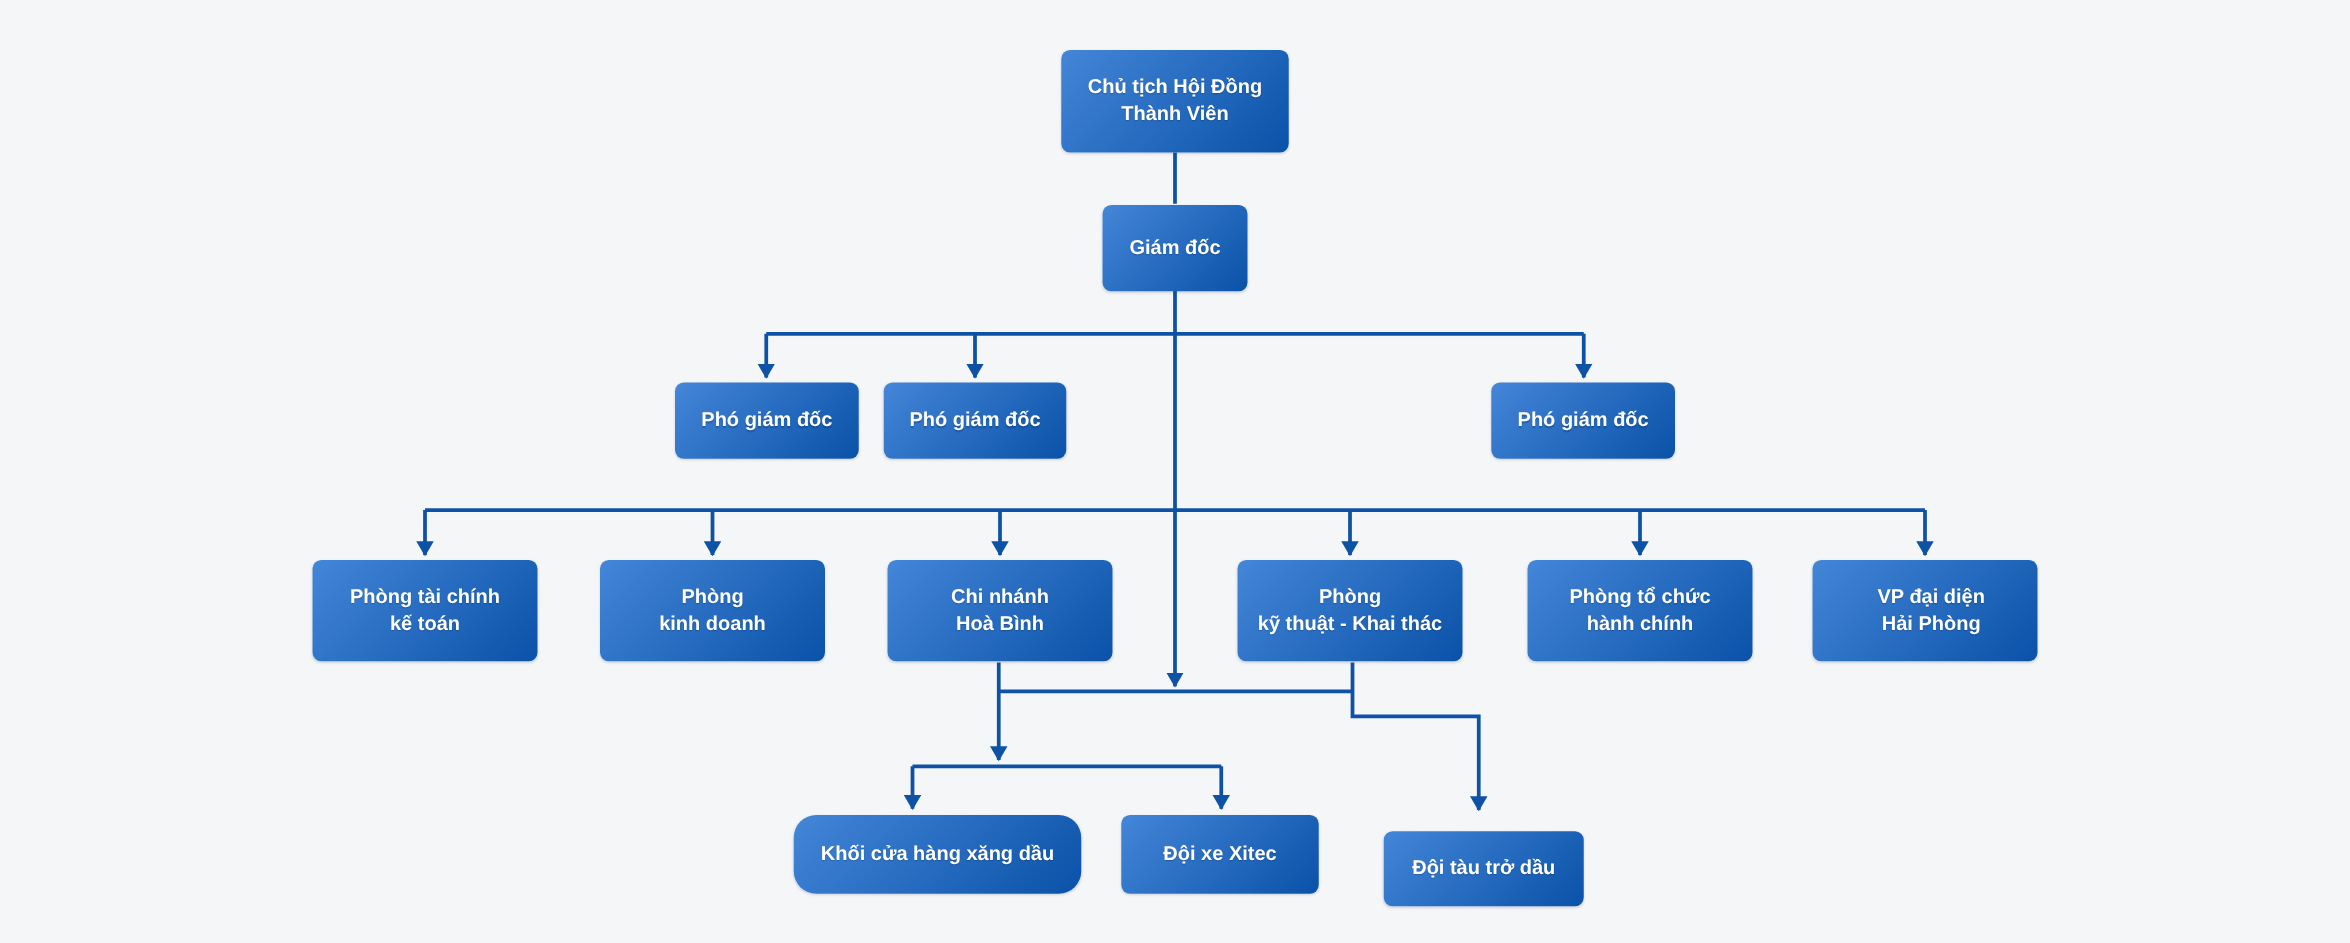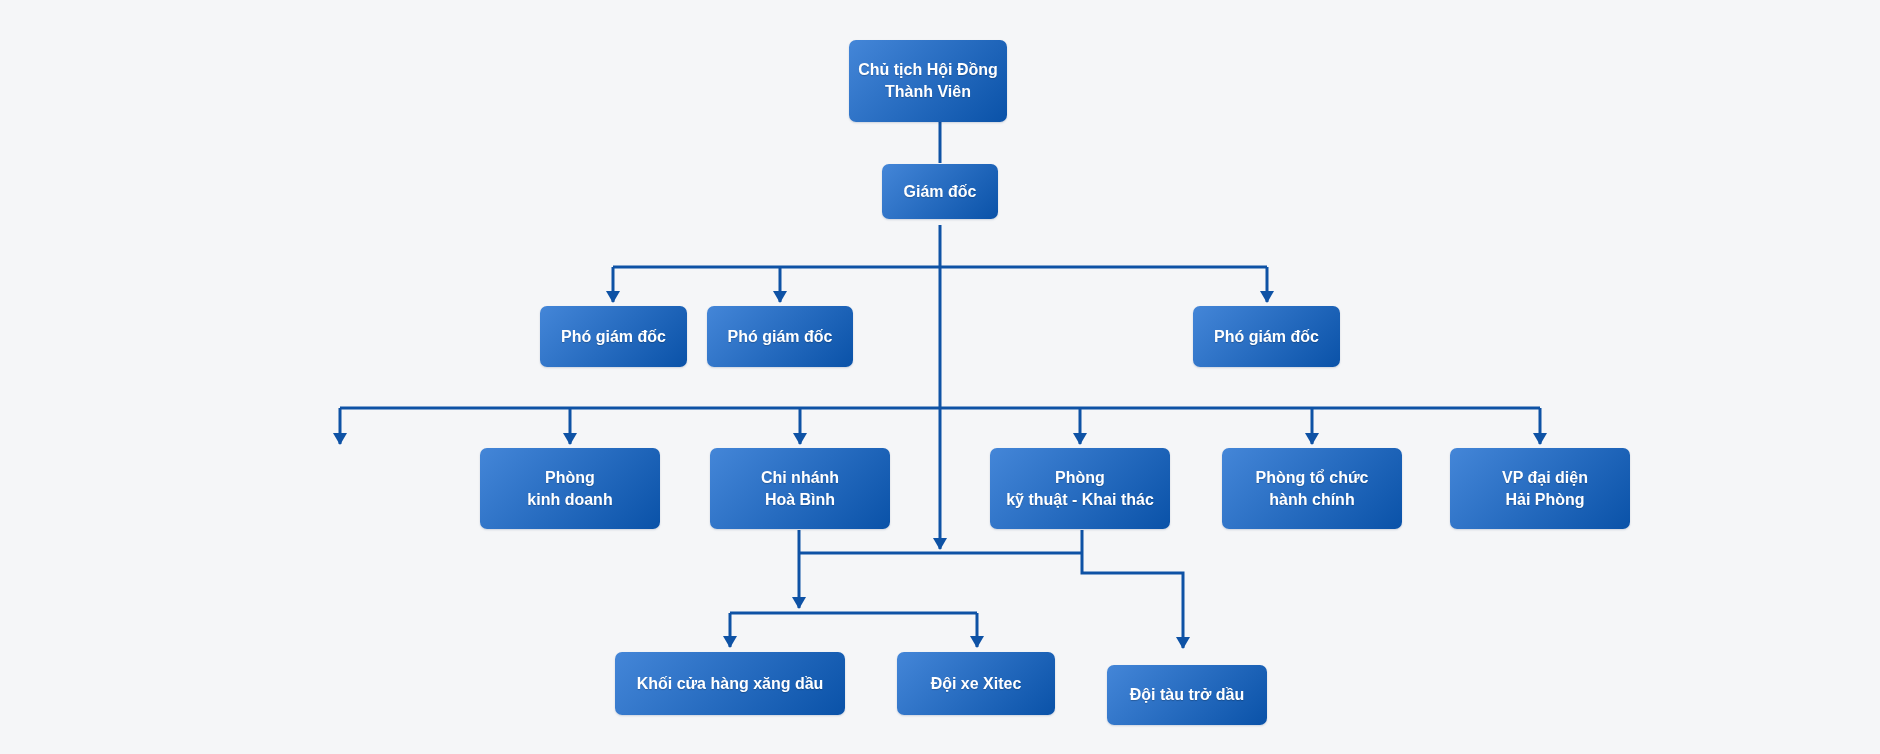--- a/index.html
+++ b/index.html
@@ -47,7 +47,7 @@
     text-shadow:0 1px 1px rgba(0,0,0,.22);
     box-shadow:0 1px 2px rgba(20,50,100,.18);
   }
-  .n-chairman {left:849px; top:40px;  width:158px; height:82px;}
+  .n-chairman {left:849px; top:40px;  width:182px; height:82px;}
   .n-director {left:882px; top:164px; width:116px; height:55px;}
   .n-deputy1  {left:540px; top:306px; width:147px; height:61px;}
   .n-deputy2  {left:707px; top:306px; width:146px; height:61px;}

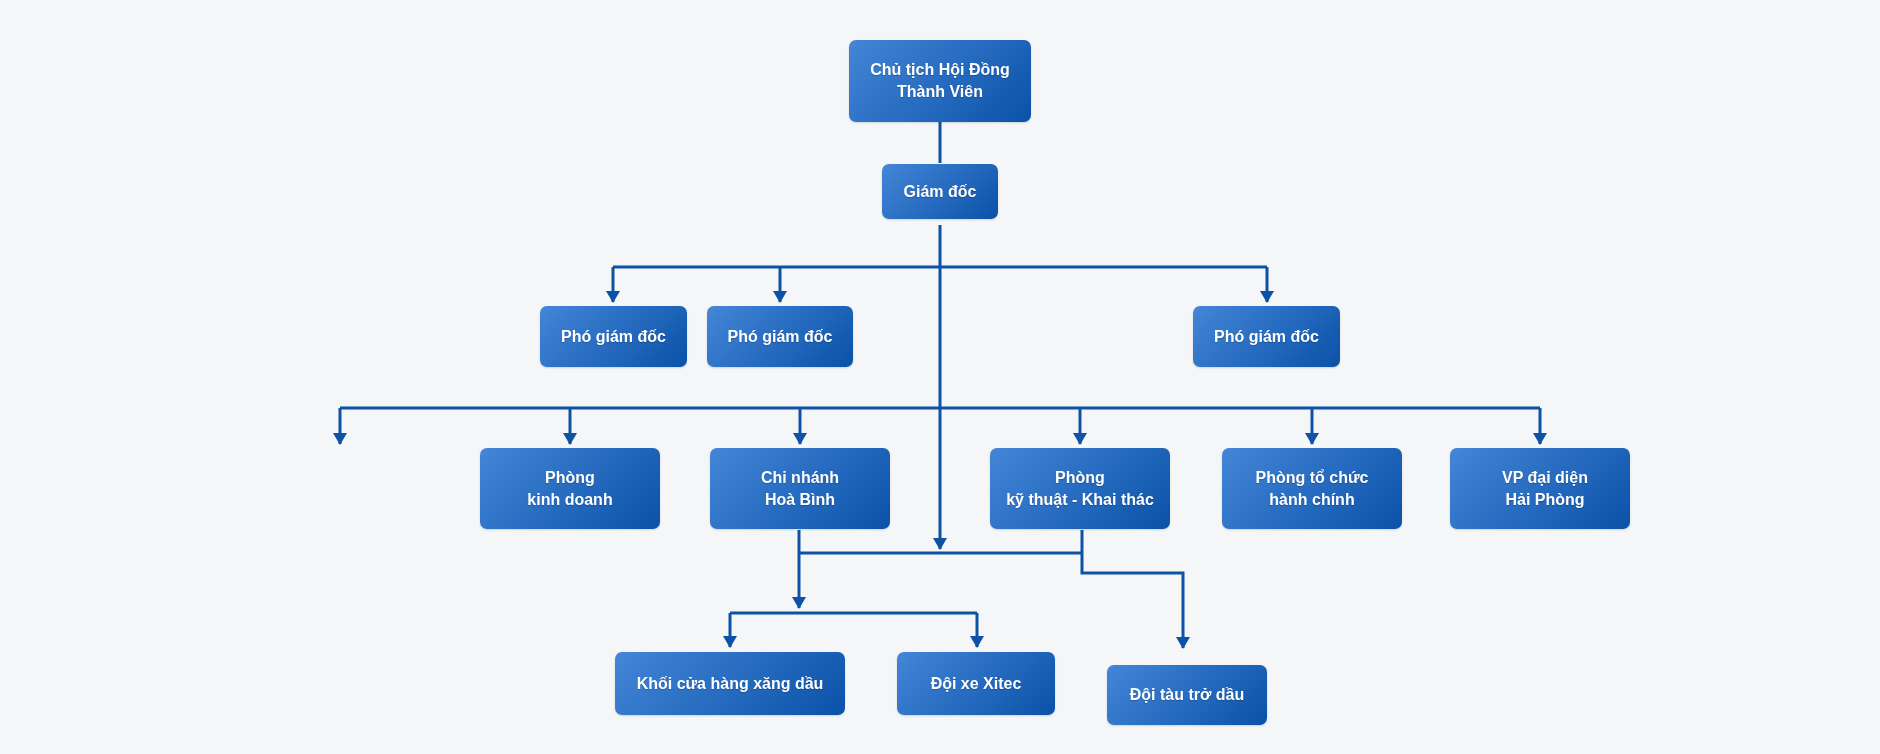--- a/index.html
+++ b/index.html
@@ -48,7 +48,7 @@
     box-shadow:0 1px 2px rgba(20,50,100,.18);
   }
   .n-chairman {left:849px; top:40px;  width:182px; height:82px;}
-  .n-director {left:882px; top:164px; width:116px; height:55px;}
+  .n-director {left:882px; top:164px; width:116px; height:69px;}
   .n-deputy1  {left:540px; top:306px; width:147px; height:61px;}
   .n-deputy2  {left:707px; top:306px; width:146px; height:61px;}
   .n-deputy3  {left:1193px;top:306px; width:147px; height:61px;}

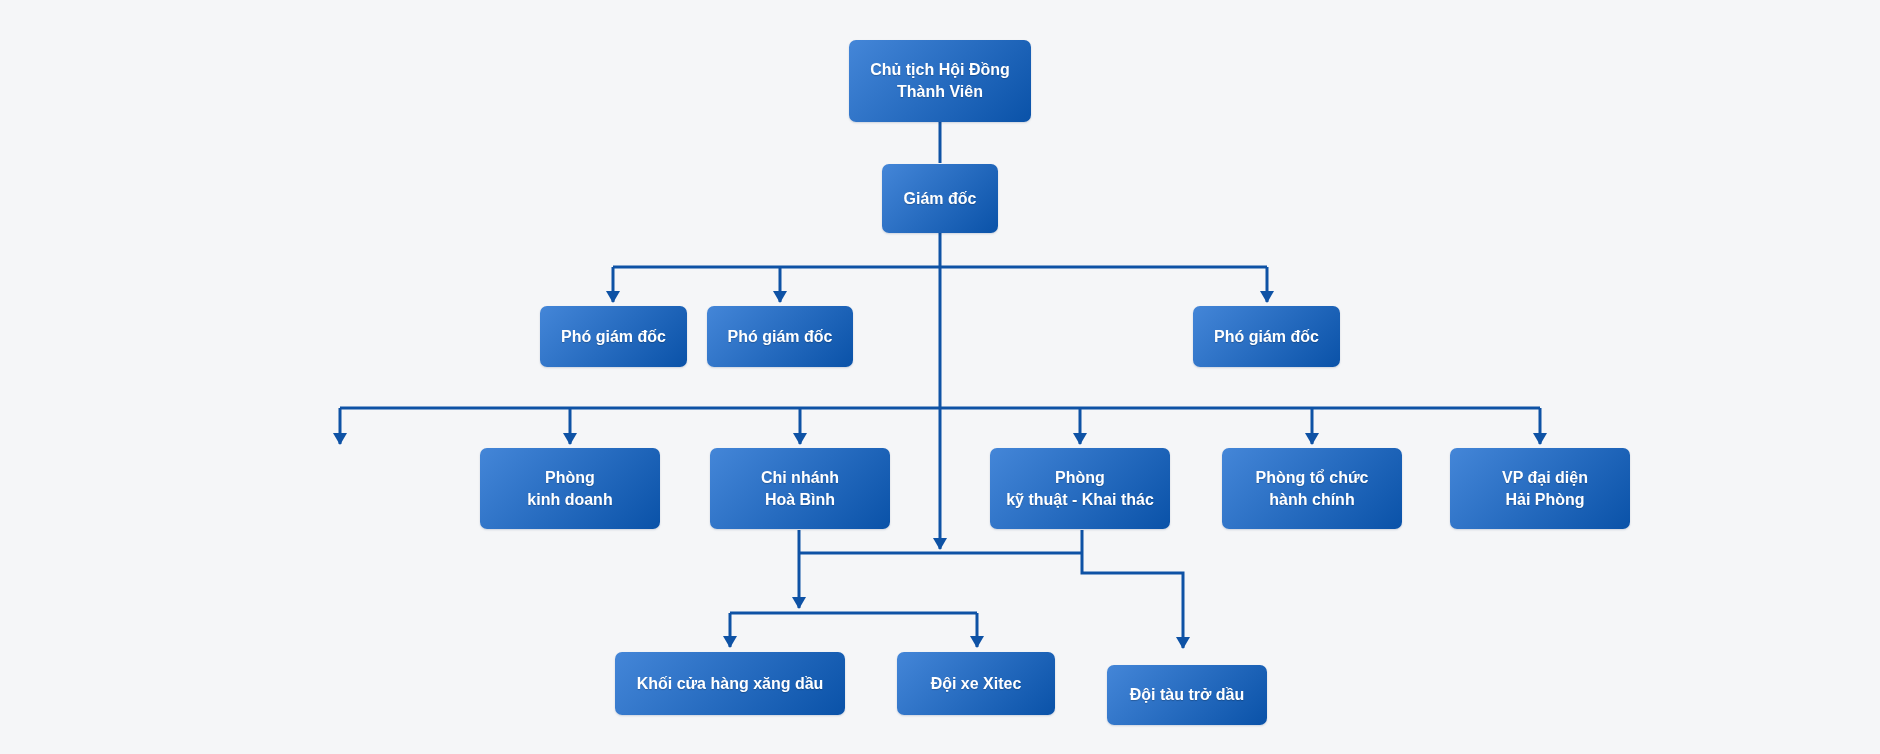--- a/index.html
+++ b/index.html
@@ -115,6 +115,10 @@
     <span>Phó giám đốc</span>
   </div>
 
+  <div class="node n-finance">
+    <span>Phòng tài chính</span>
+    <span>kế toán</span>
+  </div>
 
   <div class="node n-business">
     <span>Phòng</span>

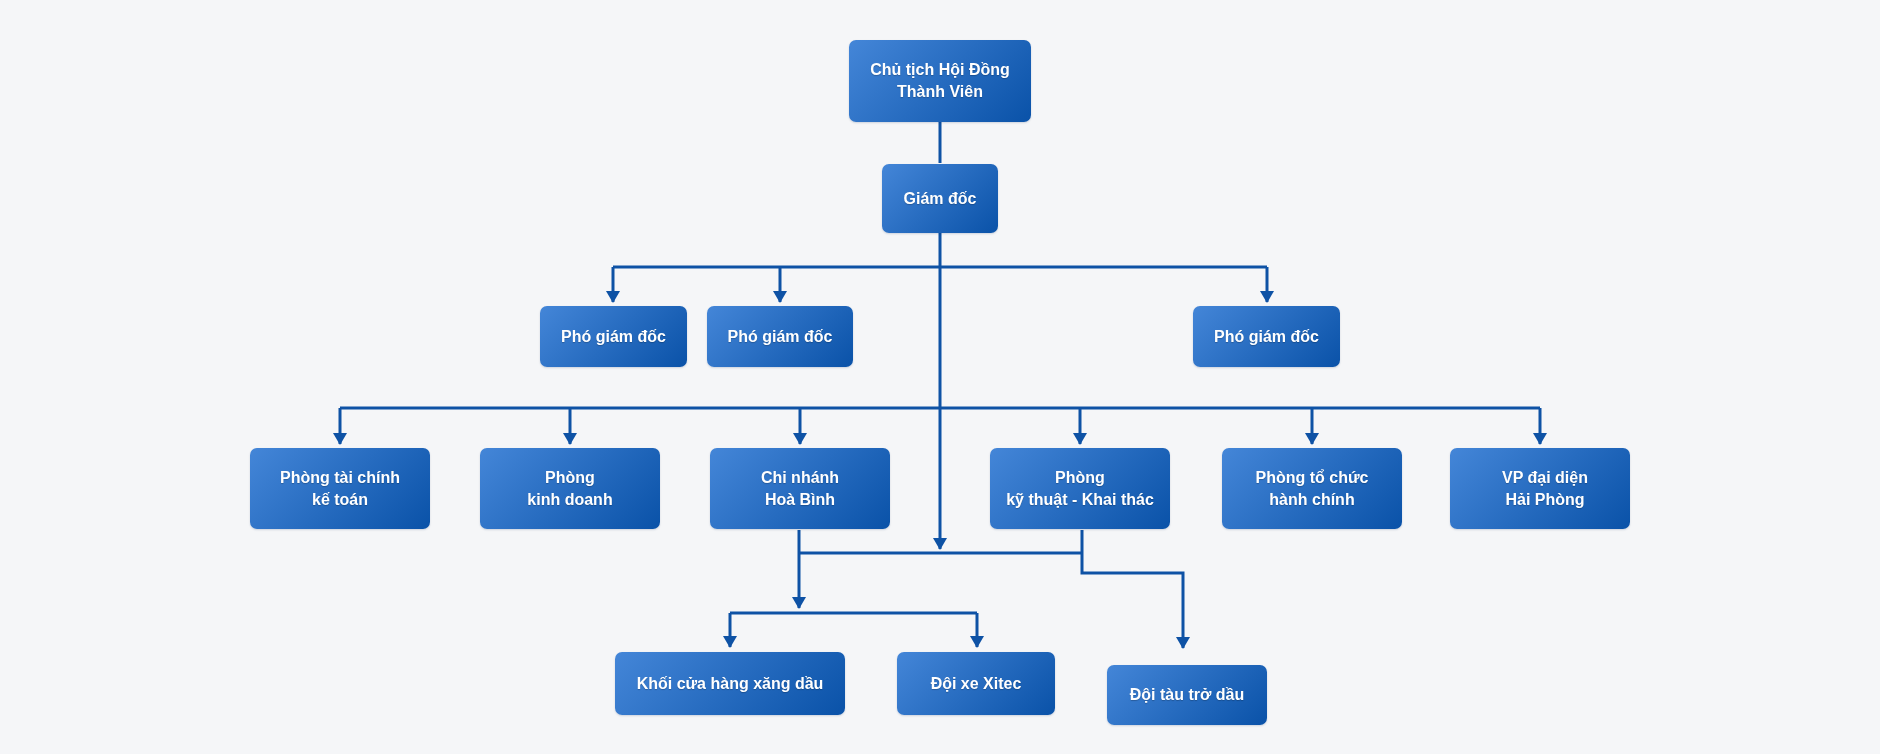--- a/index.html
+++ b/index.html
@@ -58,7 +58,7 @@
   .n-technical{left:990px; top:448px; width:180px; height:81px;}
   .n-admin    {left:1222px;top:448px; width:180px; height:81px;}
   .n-vp       {left:1450px;top:448px; width:180px; height:81px;padding-left:10px;}
-  .n-gas      {left:615px; top:652px; width:230px; height:63px;}
+  .n-gas      {left:635px; top:652px; width:230px; height:63px;border-radius:18px;}
   .n-xitec    {left:897px; top:652px; width:158px; height:63px;}
   .n-tanker   {left:1107px;top:653px; width:160px; height:60px;margin-top:12px;}
 </style>

